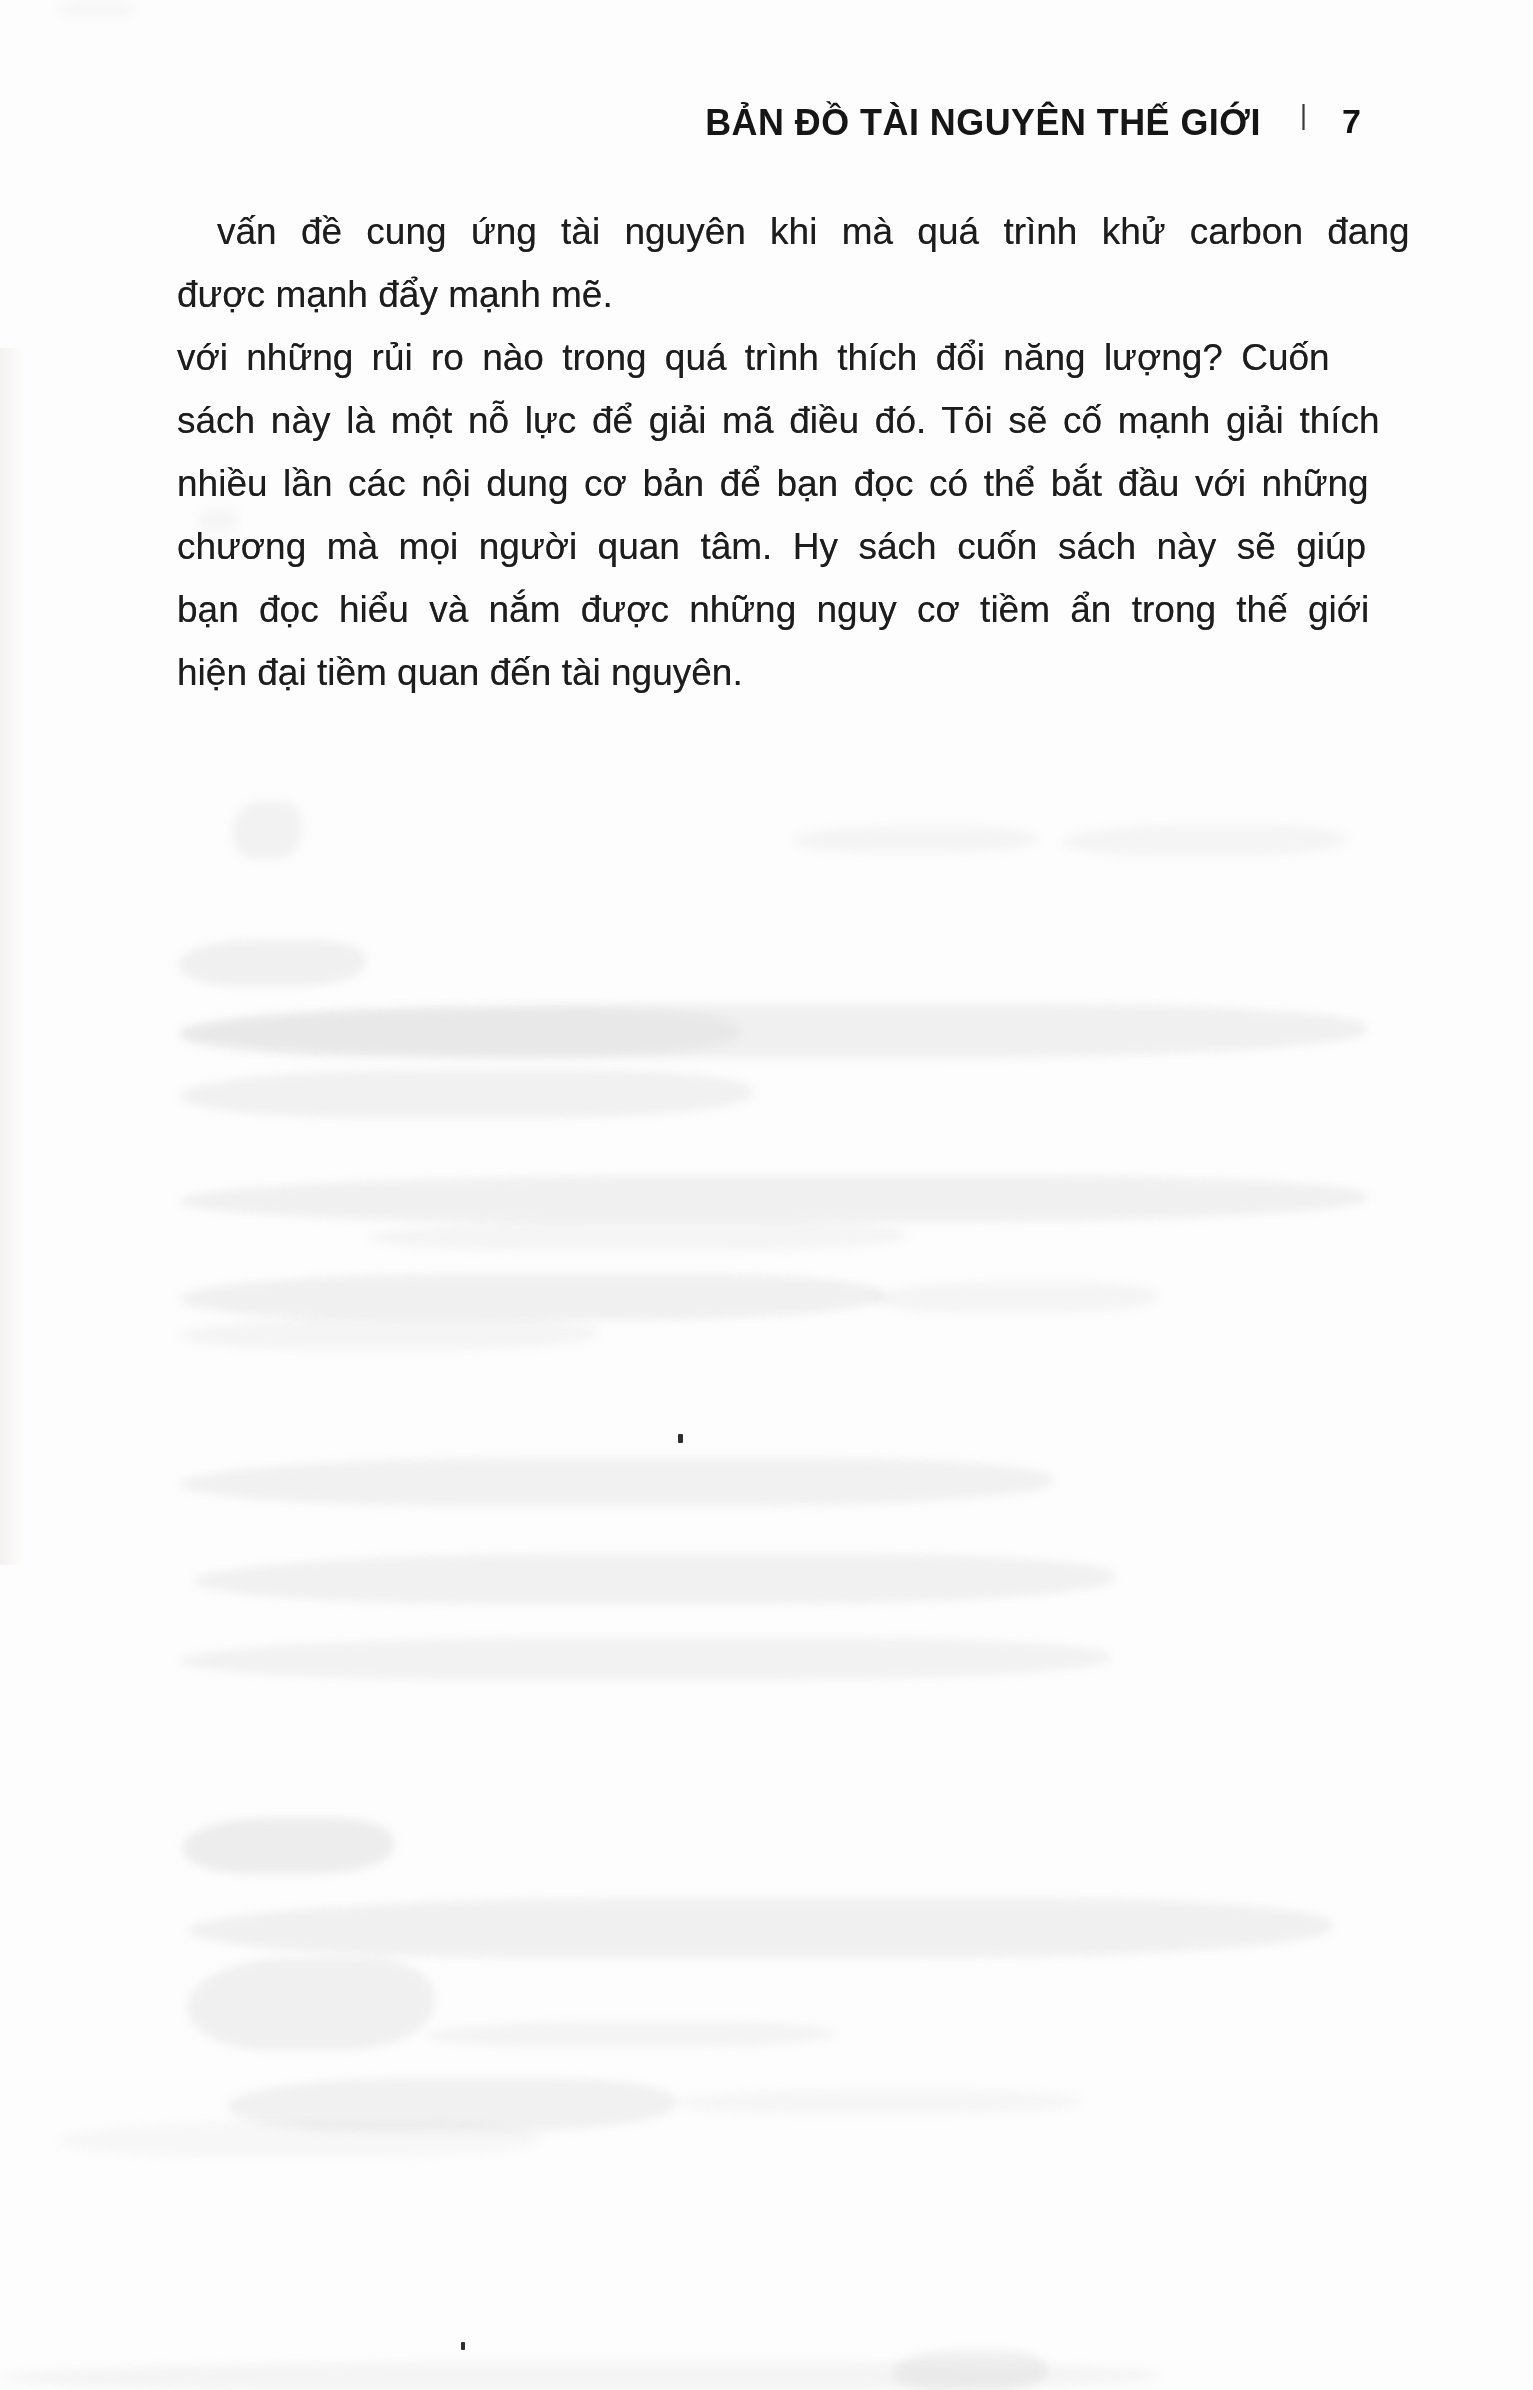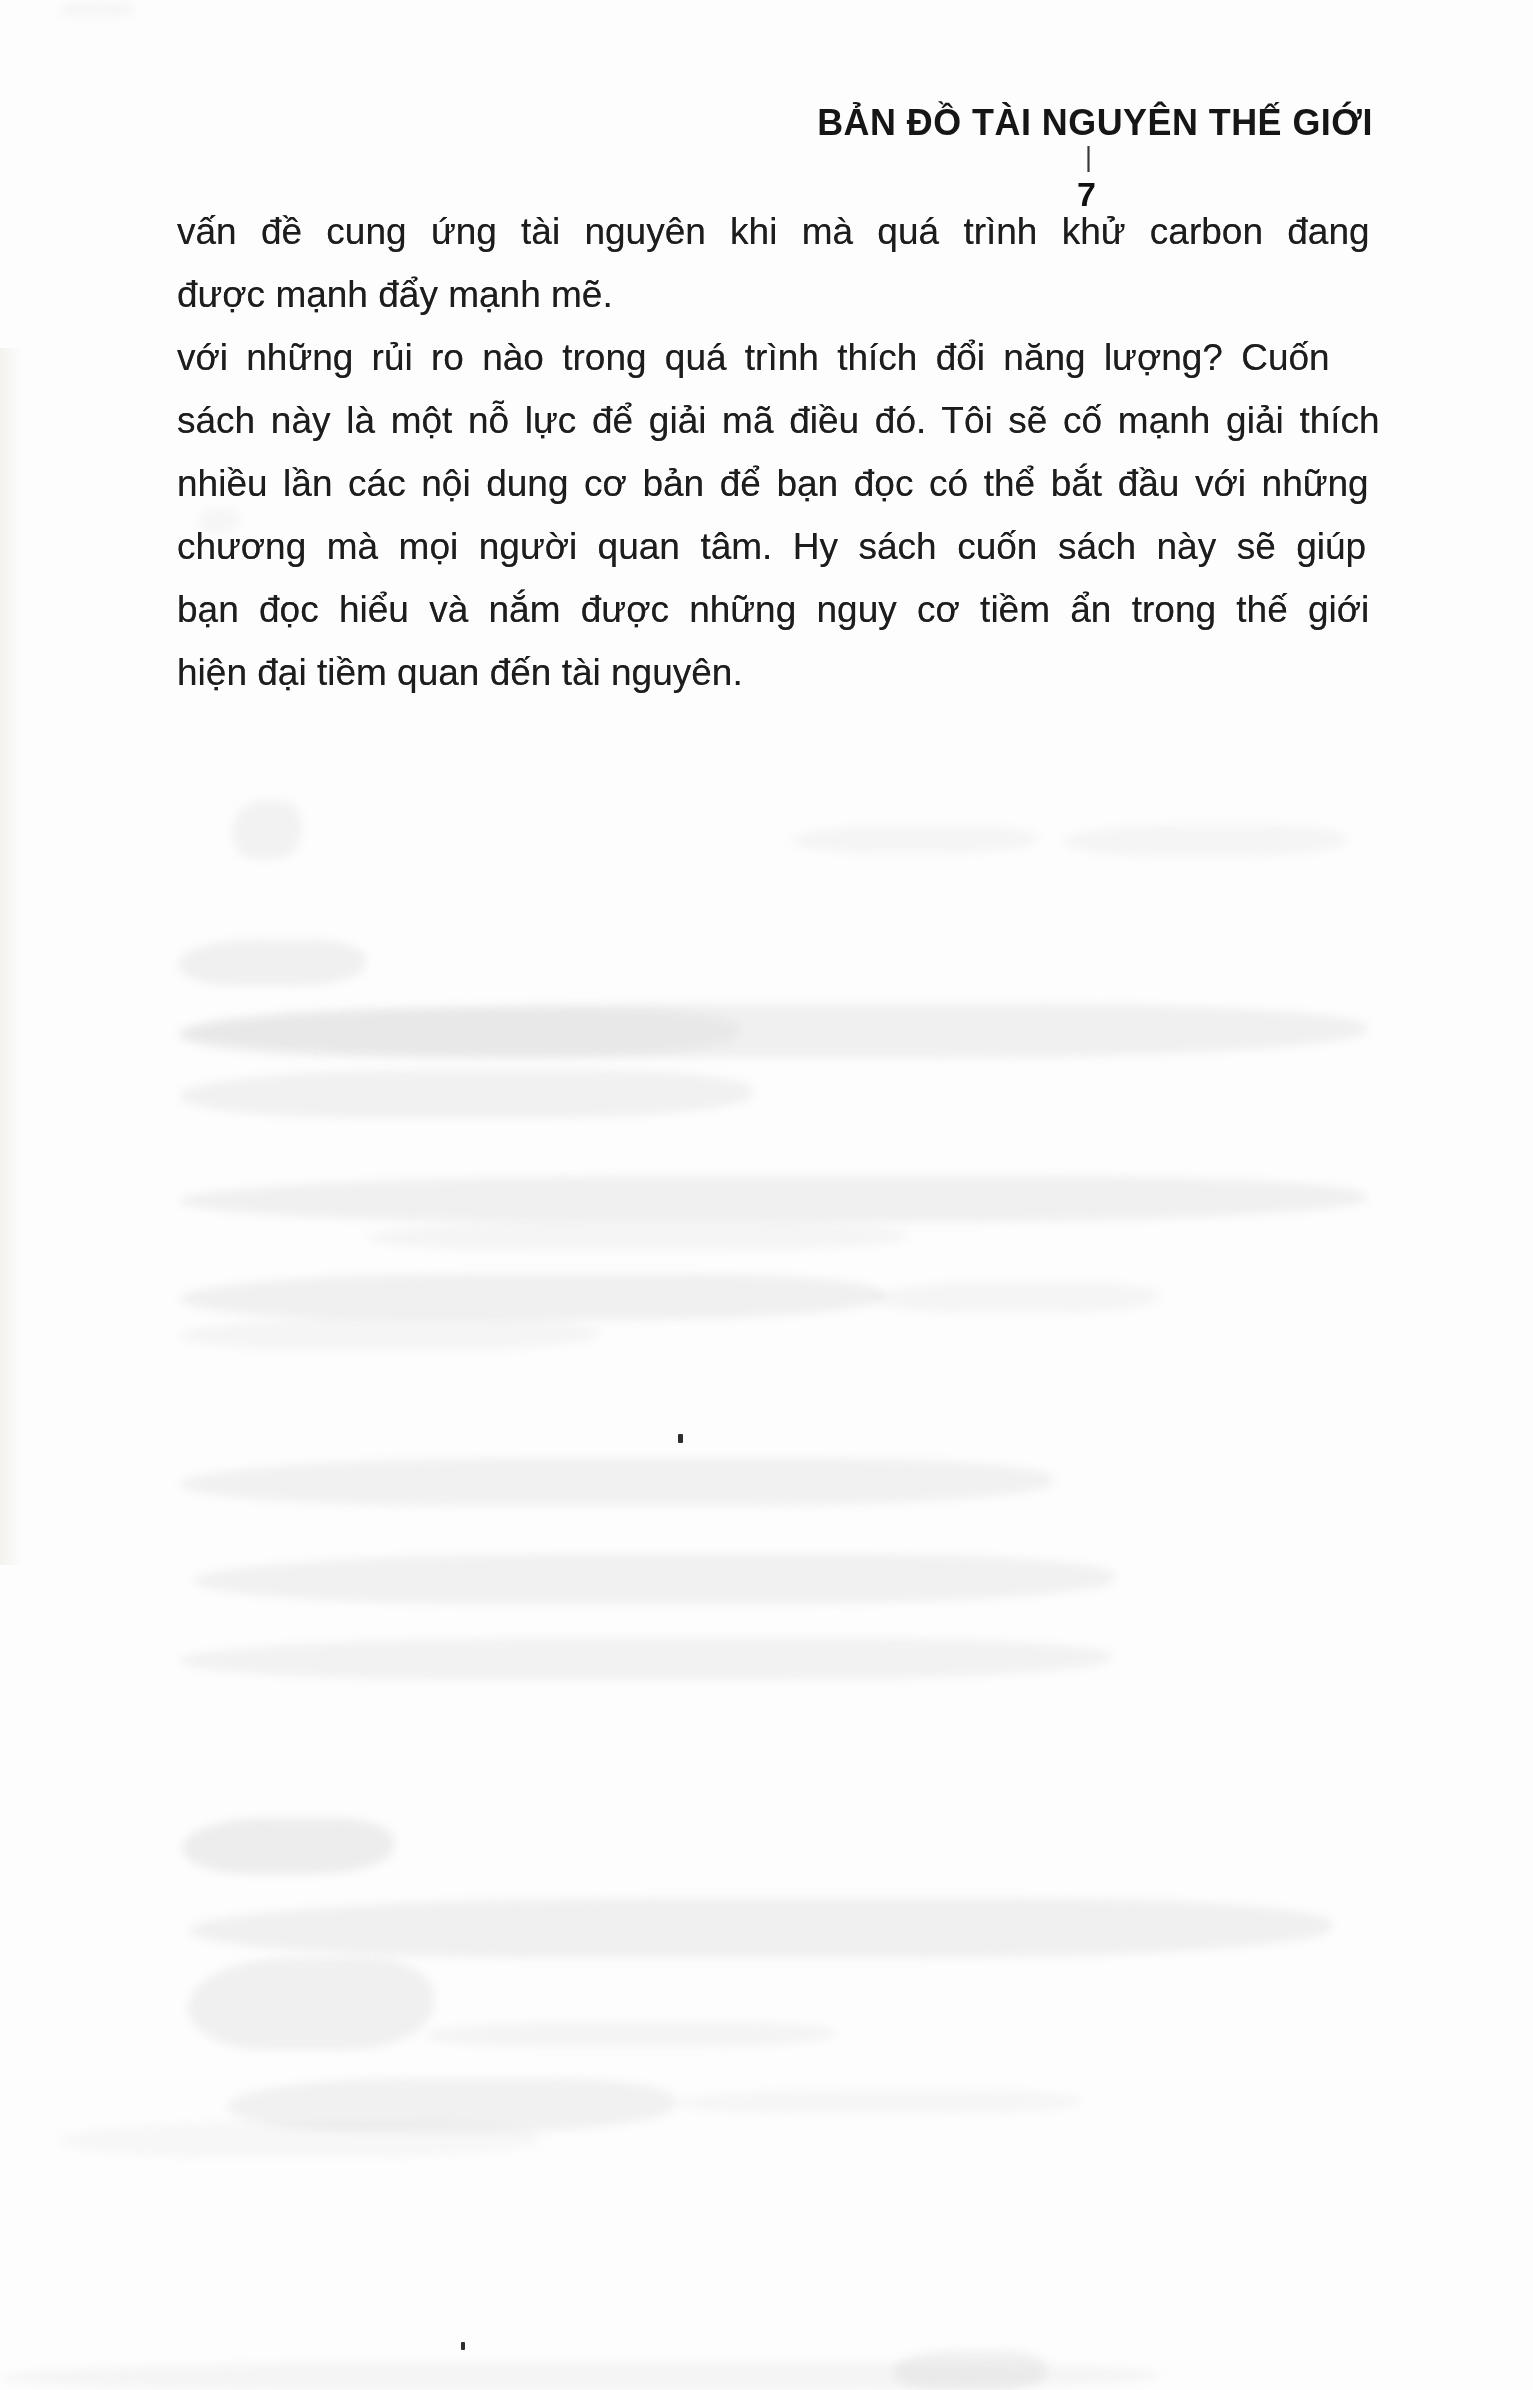--- a/index.html
+++ b/index.html
@@ -26,12 +26,11 @@
   .running-header {
     position: absolute;
     top: 102px;
-    right: 160px;
+    right: 172px;
     display: flex;
-    align-items: center;
+    align-items: flex-start;
     color: #161616;
     white-space: nowrap;
-    flex-direction: column;
   }
   .running-header .title {
     font-size: 37px;

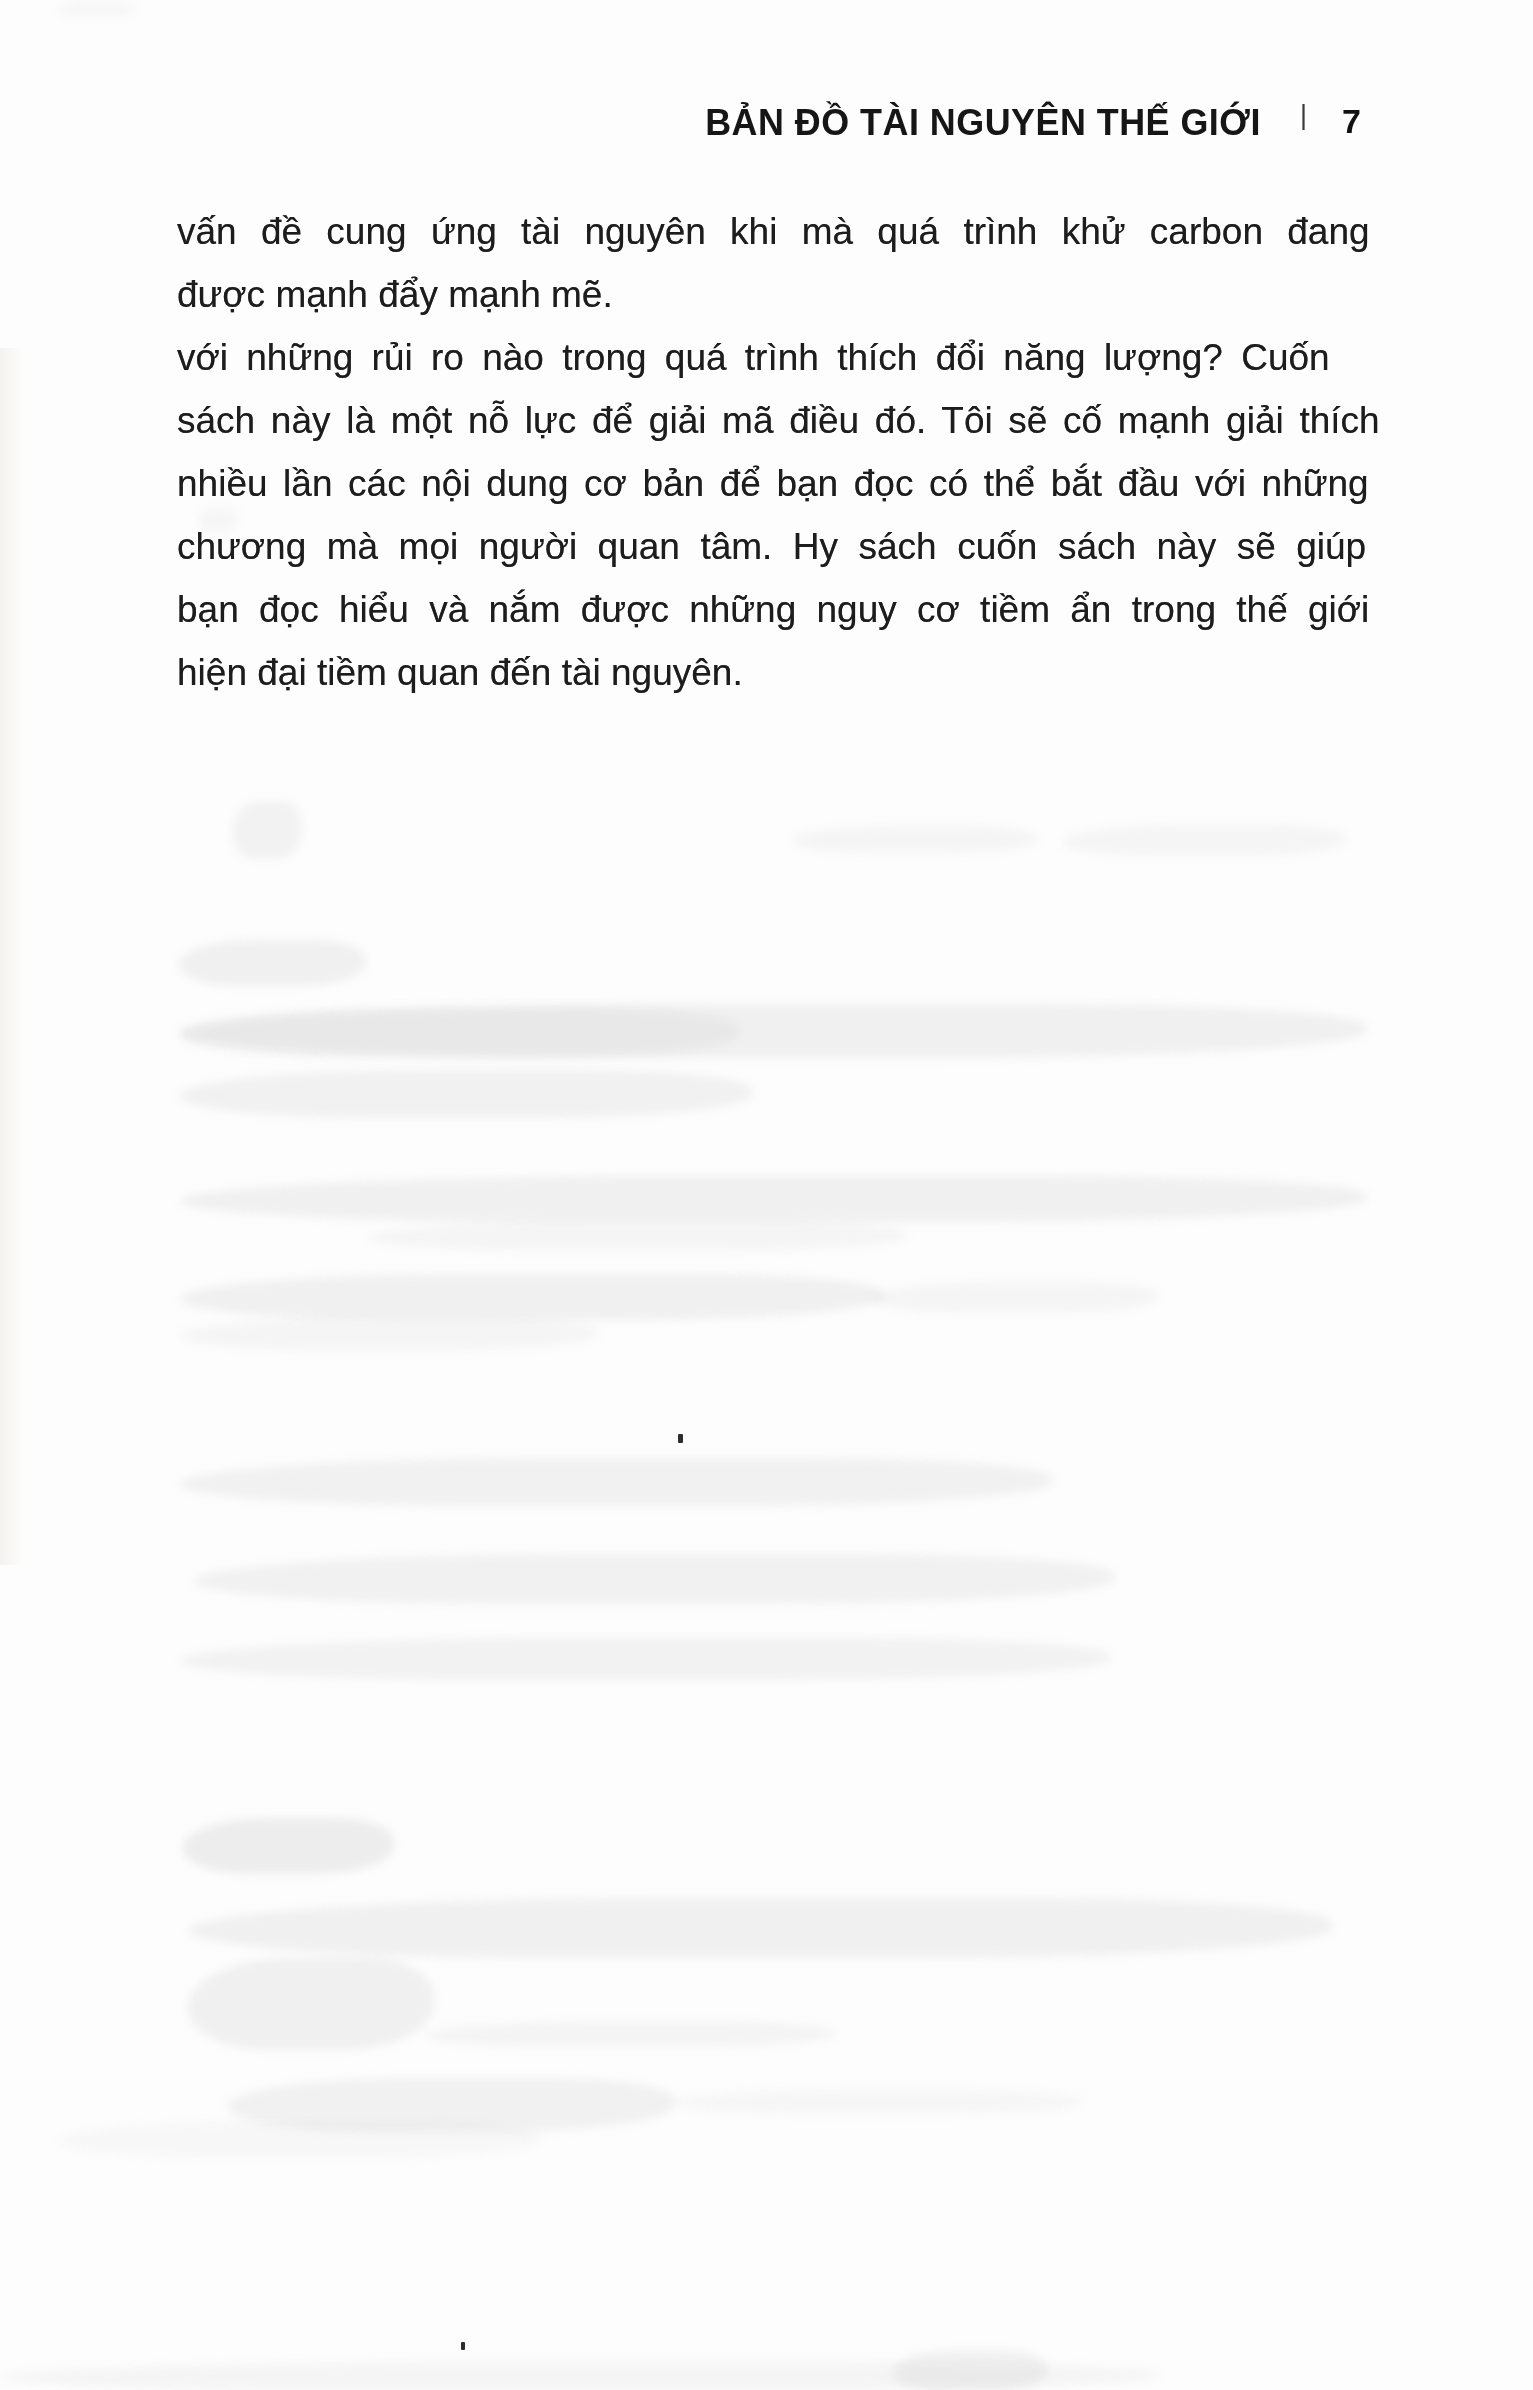--- a/index.html
+++ b/index.html
@@ -96,7 +96,7 @@
   </div>
 
   <div class="body-text" id="body-text">
-      <div class="line"><span style="word-spacing: 14px;">vấn đề cung ứng tài nguyên khi mà quá trình khử carbon đang</span></div>
+      <div class="line"><span style="word-spacing: 14px; margin-left: 40px;">vấn đề cung ứng tài nguyên khi mà quá trình khử carbon đang</span></div>
       <div class="line"><span>được mạnh đẩy mạnh mẽ.</span></div>
       <div class="line"><span style="word-spacing: 8px;">với những rủi ro nào trong quá trình thích đổi năng lượng? Cuốn</span></div>
       <div class="line"><span style="word-spacing: 5.4px;">sách này là một nỗ lực để giải mã điều đó. Tôi sẽ cố mạnh giải thích</span></div>

